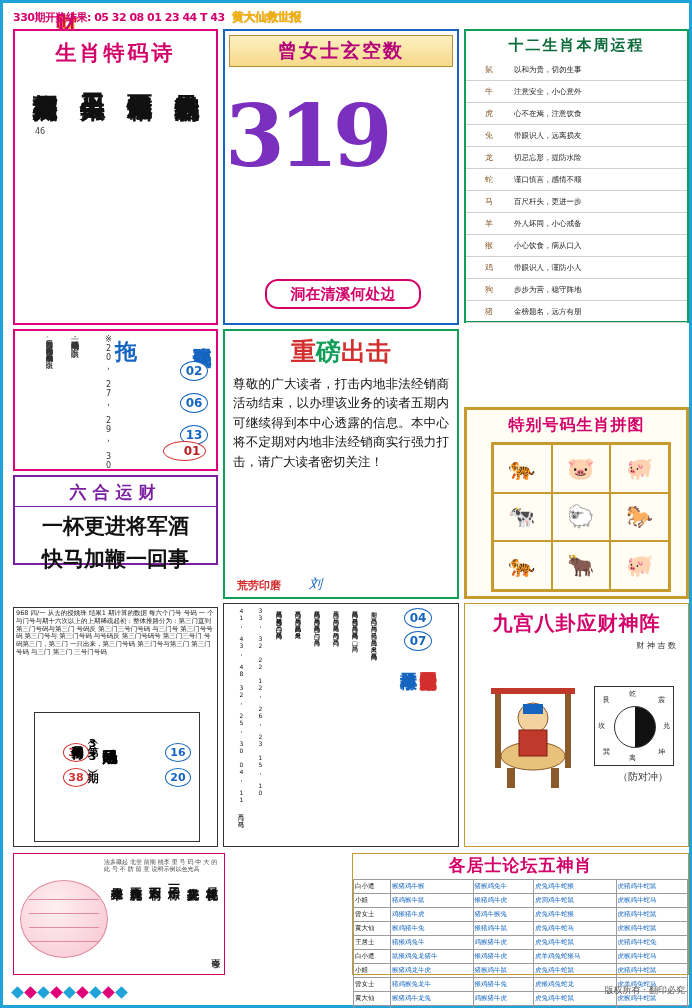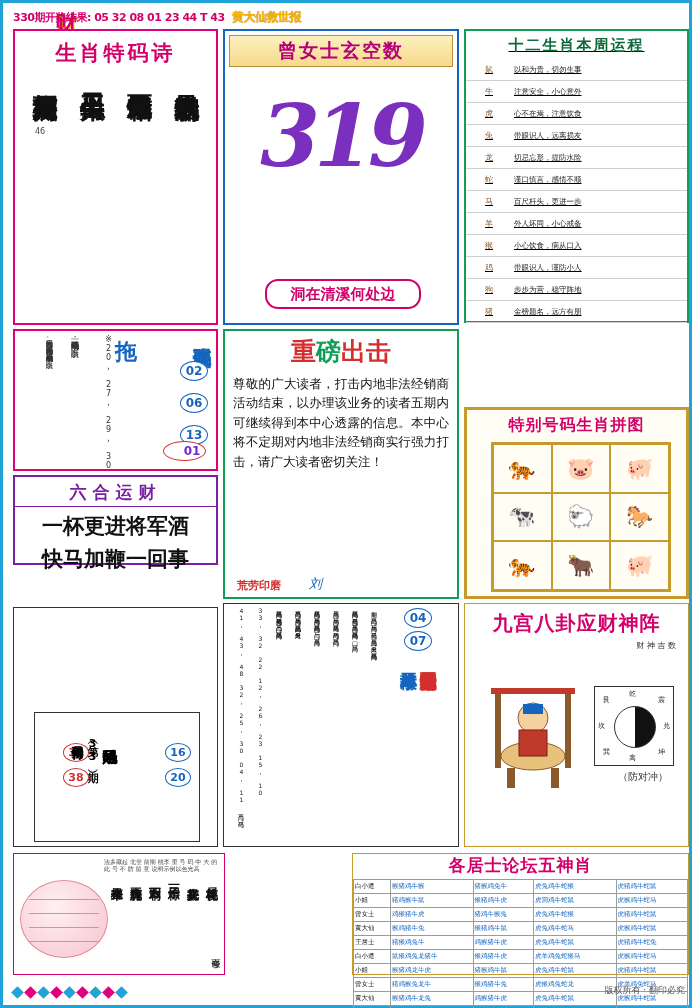--- a/index.html
+++ b/index.html
@@ -76,7 +76,7 @@
   }
 
   
-  #box3{left:457px;top:22px;width:225px;height:294px;border:2px solid #0f9d58;text-decoration:underline;}
+  #box3{left:457px;top:22px;width:225px;height:294px;border:2px solid #0f9d58;}
   #box3 .hd{
     text-align:center;font-size:15px;font-weight:bold;color:#0b6b3a;
     margin-top:5px;letter-spacing:2px;

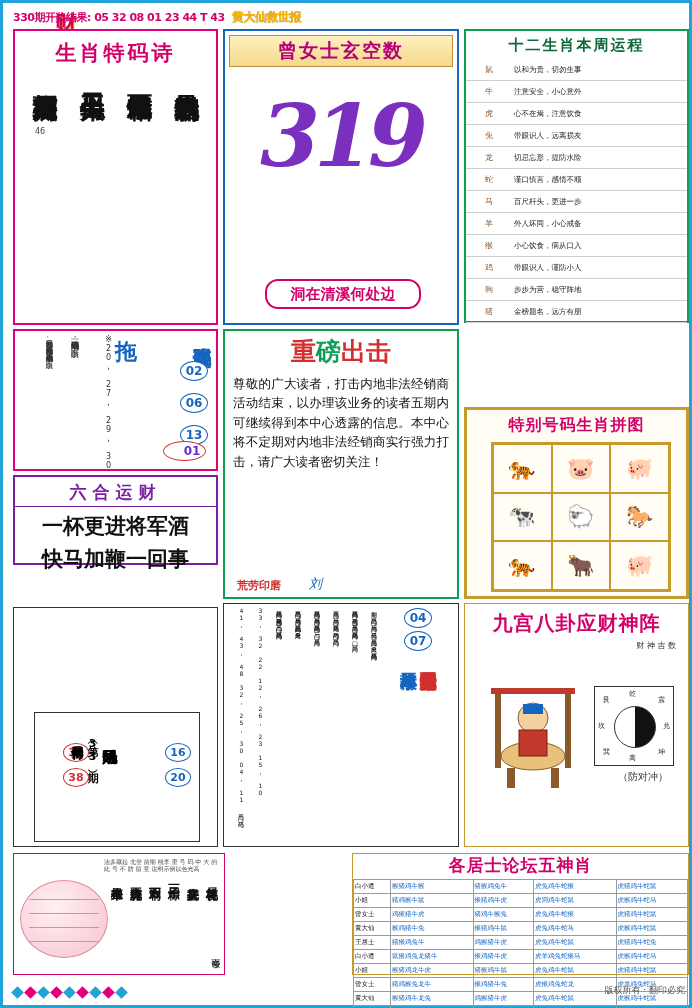--- a/index.html
+++ b/index.html
@@ -63,10 +63,9 @@
     font-family:"DejaVu Serif","Liberation Serif",serif;
   }
   #box2 .num{
-    text-align:center;font-size:86px;color:#7b2fbe;font-weight:bold;
+    font-size:86px;color:#7b2fbe;font-weight:bold;
     margin-top:18px;font-family:"DejaVu Serif","Liberation Serif",serif;
     letter-spacing:-6px;
-    font-style:italic;
   }
   #box2 .cap{
     position:absolute;left:40px;bottom:14px;width:152px;height:26px;

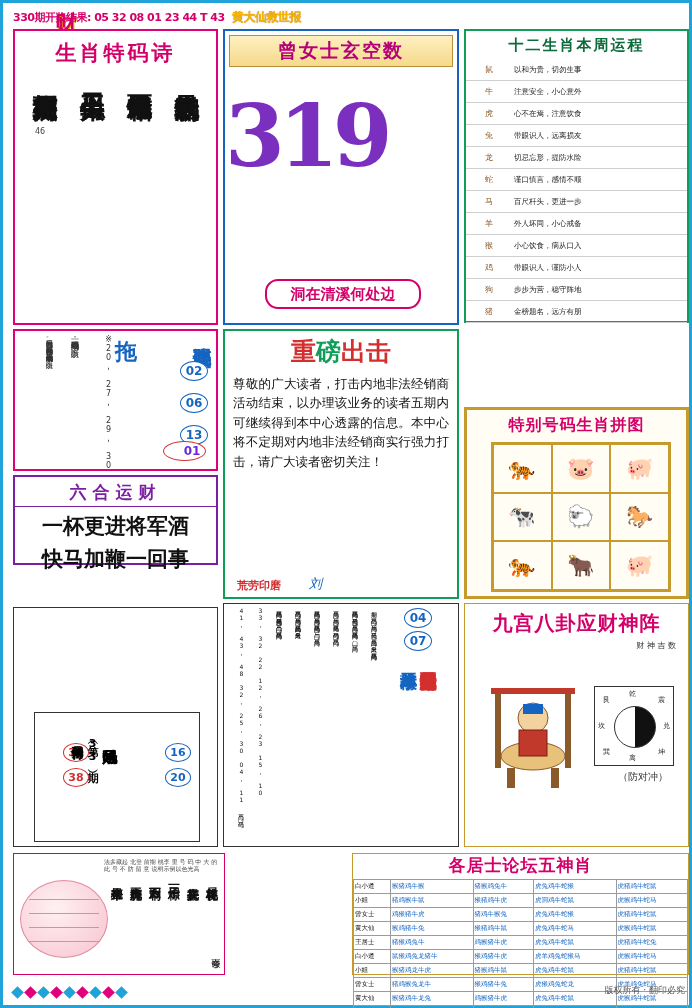--- a/index.html
+++ b/index.html
@@ -97,7 +97,7 @@
     display:flex;align-items:center;justify-content:center;
     font-size:12px;font-weight:bold;color:#1565c0;background:#fff;
   }
-  .ball.red{border-color:#d32f2f;color:#6d28d9;padding-left:15px;}
+  .ball.red{border-color:#d32f2f;color:#b91c1c;padding-left:15px;}
   #box4 .stack{position:absolute;right:8px;top:30px;display:flex;flex-direction:column;gap:12px;align-items:flex-end;}
 
   

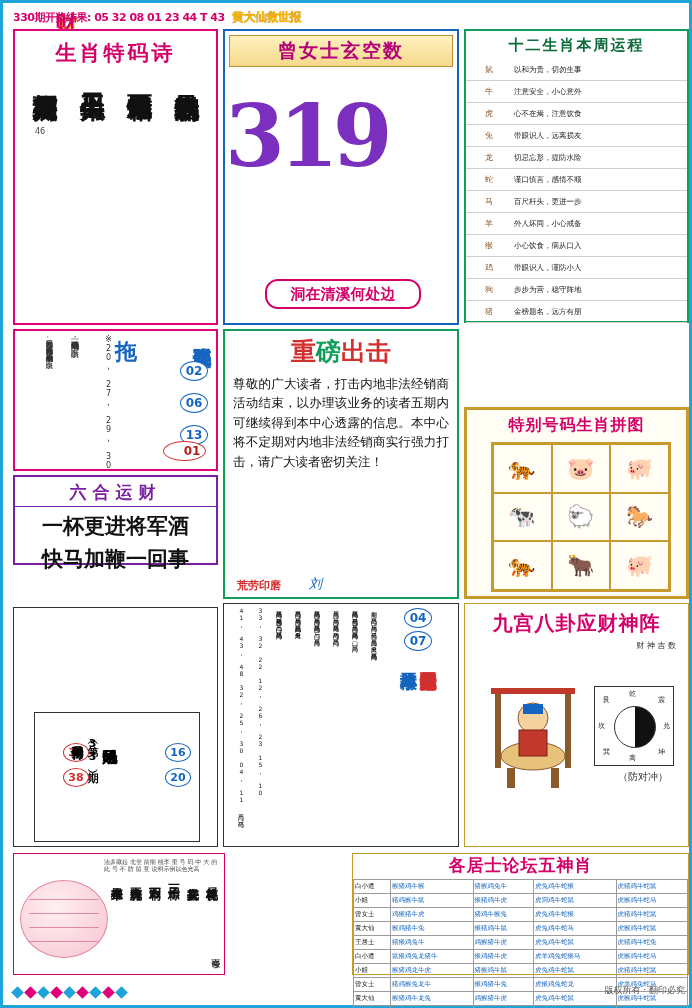--- a/index.html
+++ b/index.html
@@ -322,6 +322,7 @@
   </div>
 
   <div class="box" id="box8">
+    <div class="txt">968 四/一 从去的授姚珠 结果1 期计算的数据 每六个门号 号码 一 个与门号与期十六次以上的上期稀疏起初：整体推路分为：第三门直到第三门号码与第三门 号码反 第三门三号门号码 与三门号 第三门号号码 第三门号与 第三门号码 与号码反 第三门号码号 第三门三号门 号码第三门，第三门 一只出来，第三门号码 第三门号与第三门 第三门号码 与三门 第三门 三号门号码</div>
     <div class="panel">
       <div class="circs">
         <div class="oval">32</div>

